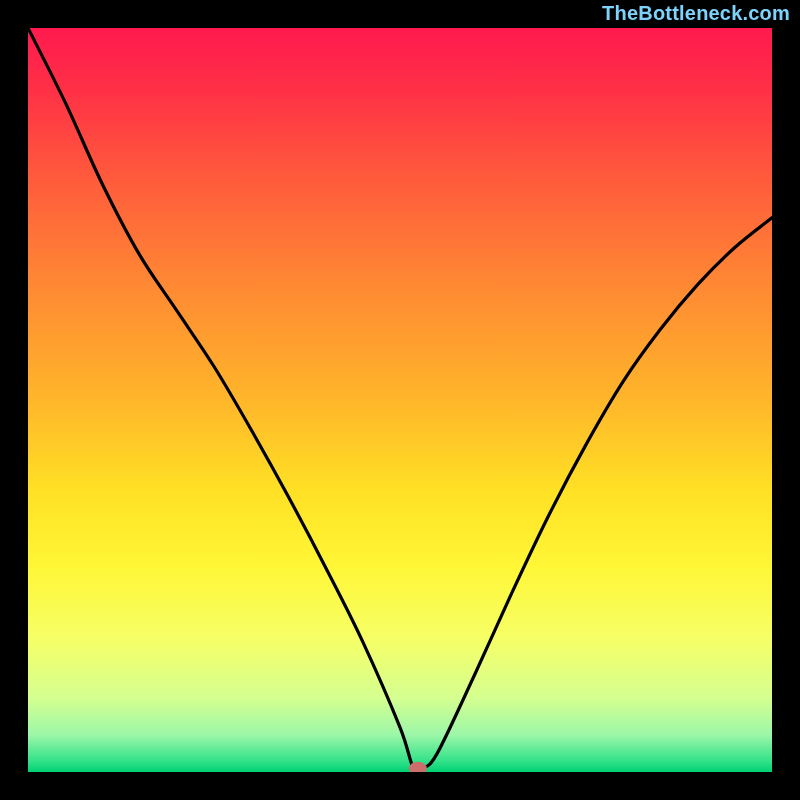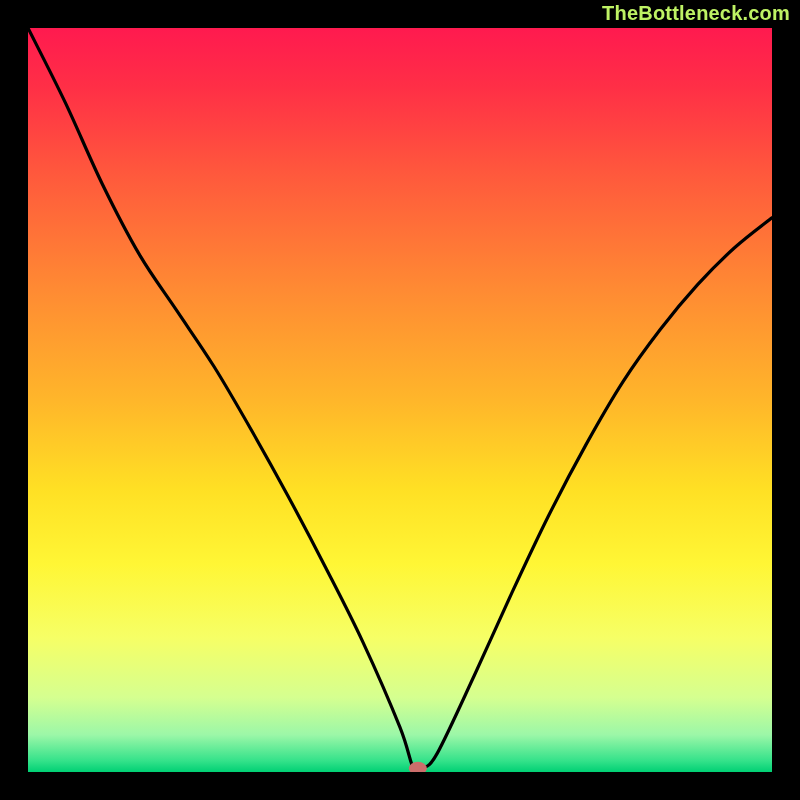--- a/index.html
+++ b/index.html
@@ -20,7 +20,7 @@
     position: absolute;
     top: 2px;
     right: 10px;
-    color: #bef264;
+    color: #7dd3fc;
     font-family: Arial, Helvetica, sans-serif;
     font-size: 20px;
     font-weight: 600;

